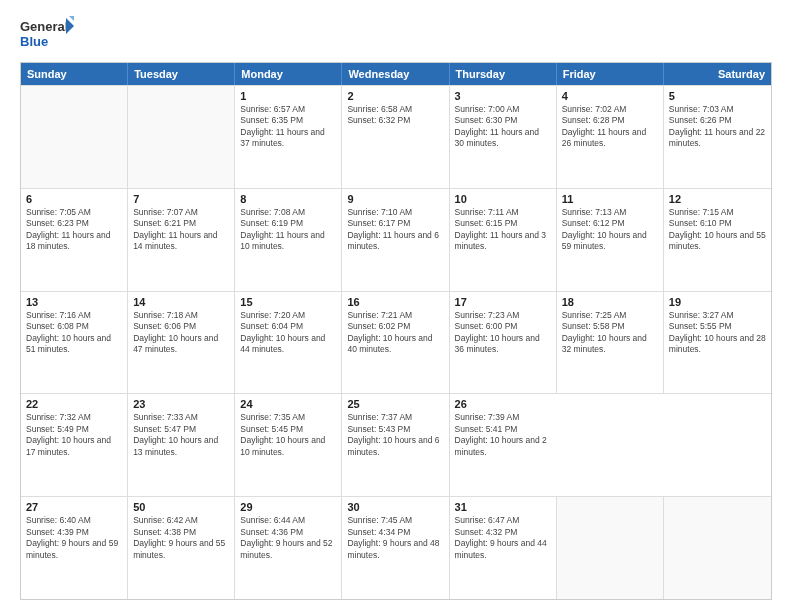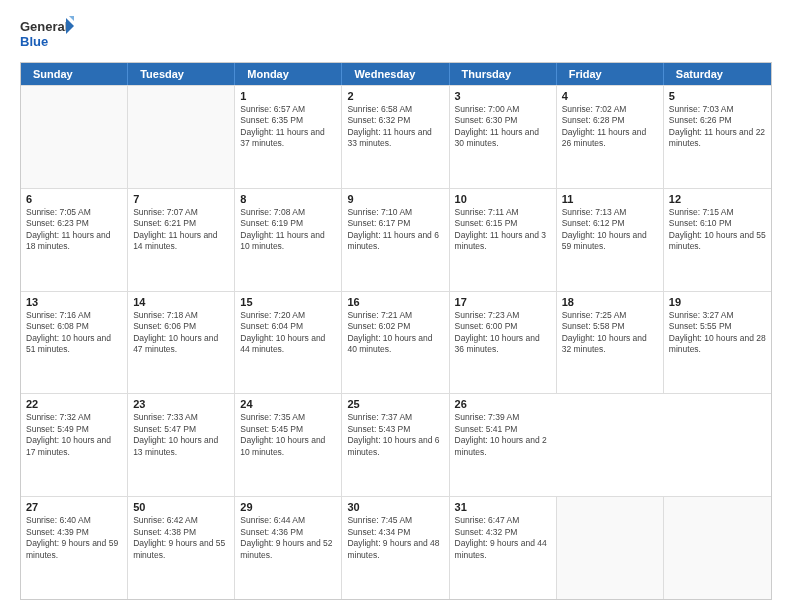--- a/index.html
+++ b/index.html
@@ -57,7 +57,7 @@
       color: #fff;
       font-size: 11px;
       font-weight: bold;
-      padding: 5px 12px;
+      padding: 5px 6px;
       text-align: left;
       border-right: 1px solid #4a8dd5;
     }

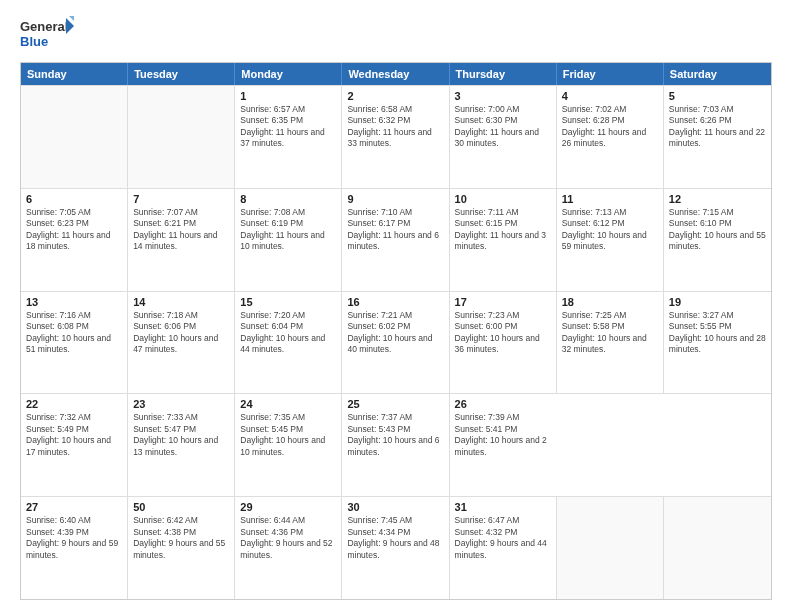--- a/index.html
+++ b/index.html
@@ -63,6 +63,7 @@
     }
     .cal-header-cell:last-child {
       border-right: none;
+      text-align: right;
     }
     .cal-body {
       flex: 1;

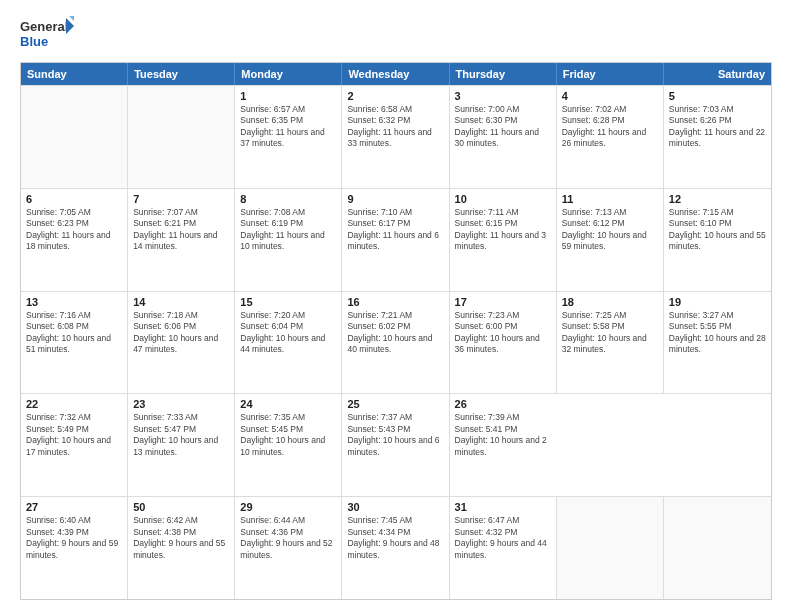--- a/index.html
+++ b/index.html
@@ -148,7 +148,6 @@
         <span class="day-num">2</span>
         <span class="cell-line">Sunrise: 6:58 AM</span>
         <span class="cell-line">Sunset: 6:32 PM</span>
-        <span class="cell-line">Daylight: 11 hours and 33 minutes.</span>
       </div>
           <div class="cal-cell">
         <span class="day-num">3</span>

